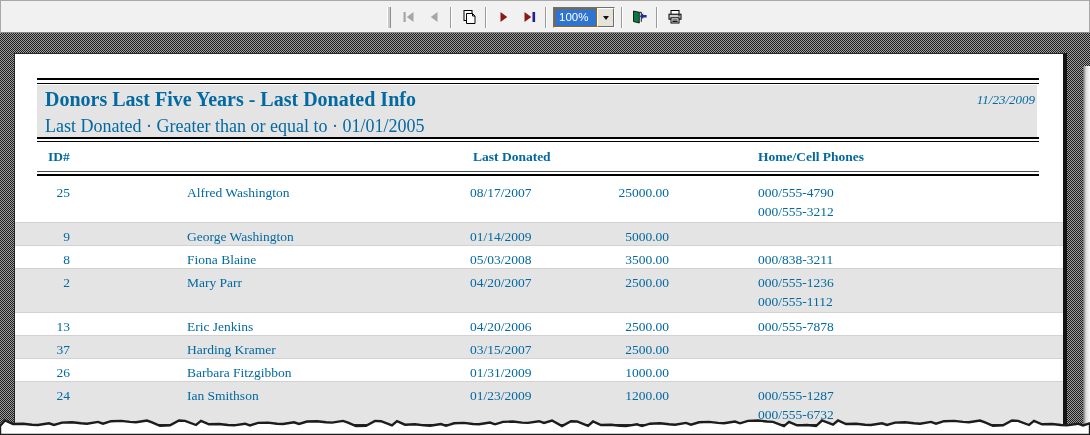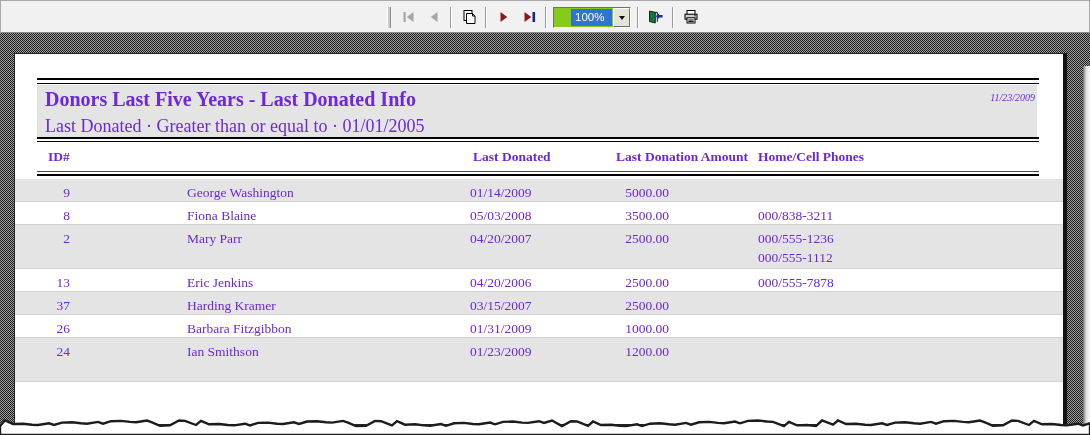--- a/index.html
+++ b/index.html
@@ -21,7 +21,7 @@
   .tsep { width:2px; height:21px; margin:0 4px;
     border-left:1px solid #9a9a9a; border-right:1px solid #ffffff; }
   .zoom-combo { display:flex; height:21px; margin:8px 2px; border:1px solid #707070;
-    border-right-color:#fdfdfd; border-bottom-color:#fdfdfd; background:#84cc16;padding-left:16px; }
+    border-right-color:#fdfdfd; border-bottom-color:#fdfdfd; background:#a16207; }
   .zoom-value { min-width:41px; height:17px; margin:1px; background:#2f74d0; color:#fff;
     font-family:"Liberation Sans","DejaVu Sans",sans-serif; font-size:11.5px;
     display:flex; align-items:center; padding:0 4px; }

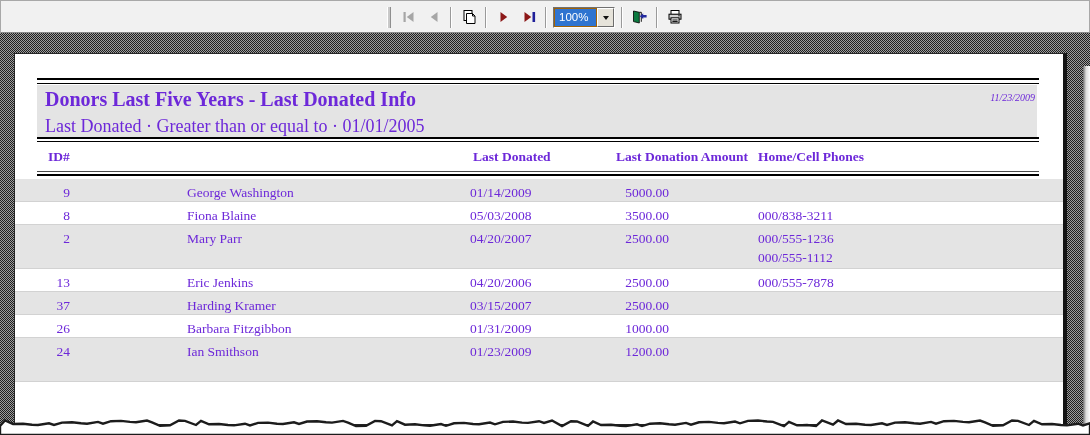--- a/index.html
+++ b/index.html
@@ -45,7 +45,7 @@
   .page {
     position:absolute; left:14px; top:20px; width:1053px; height:372px;
     background:#fff; border:1px solid #262626; border-right:4px solid #141414;
-    overflow:hidden; color:#6d28d9;
+    overflow:hidden; color:#0369a1;
   }
   .rule { position:absolute; left:22px; right:24px; background:#000; }
   .r1a { top:24px; height:2px; } .r1b { top:29px; height:1px; }

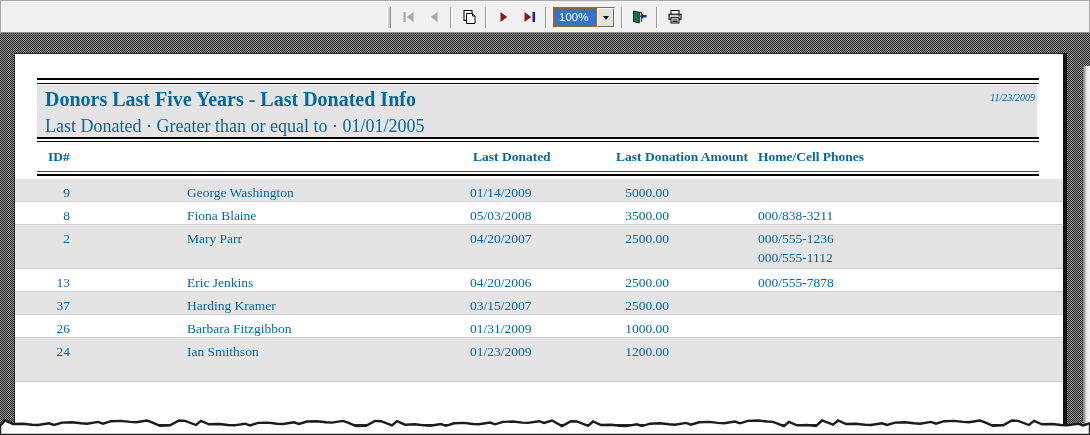--- a/index.html
+++ b/index.html
@@ -54,7 +54,7 @@
   .header-band { position:absolute; left:22px; right:26px; top:31px; height:52px;
     background:#e4e4e4; }
   .report-title { position:absolute; left:8px; top:3px; font-size:20px; font-weight:bold; }
-  .report-date { position:absolute; right:2px; top:7px; font-size:10px; font-style:italic; }
+  .report-date { position:absolute; right:2px; top:7px; font-size:13px; font-style:italic; }
   .report-criteria { position:absolute; left:8px; top:31px; font-size:18px; }
   .col-headers { position:absolute; left:0; top:95px; width:100%; height:20px;
     font-size:13.5px; font-weight:bold; }

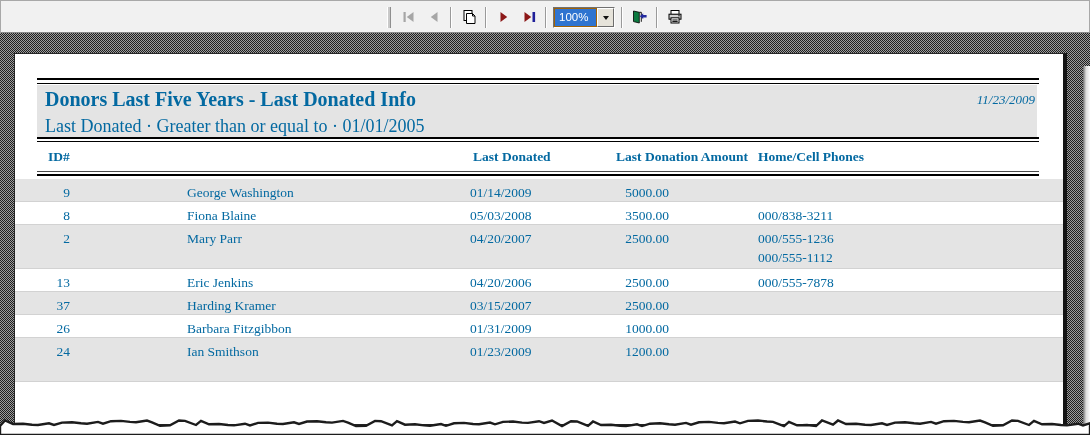--- a/index.html
+++ b/index.html
@@ -170,7 +170,6 @@
       <div class="col-headers">
         <span class="h-id">ID#</span>
         <span class="h-donated">Last Donated</span>
-        <span class="h-amount">Last Donation Amount</span>
         <span class="h-phones">Home/Cell Phones</span>
       </div>
 

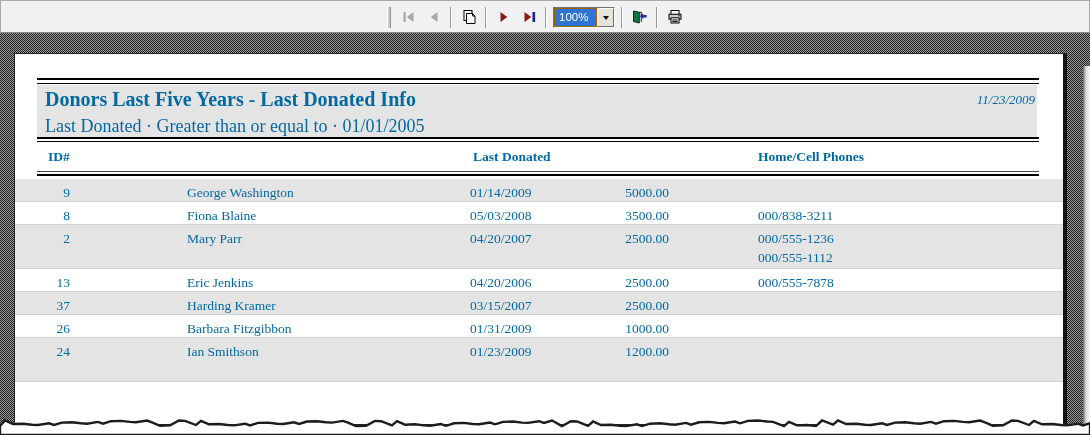--- a/index.html
+++ b/index.html
@@ -177,6 +177,16 @@
       <div class="rule r3b"></div>
 
       <div class="rows" id="rows">
+          <div class="row tall">
+      <span class="cell cell-id">25</span>
+      <span class="cell cell-name">Alfred Washington</span>
+      <span class="cell cell-date">08/17/2007</span>
+      <span class="cell cell-amount">25000.00</span>
+      <span class="cell cell-phones">
+              <div>000/555-4790</div>
+              <div>000/555-3212</div>
+            </span>
+    </div>
           <div class="row shaded">
       <span class="cell cell-id">9</span>
       <span class="cell cell-name">George Washington</span>

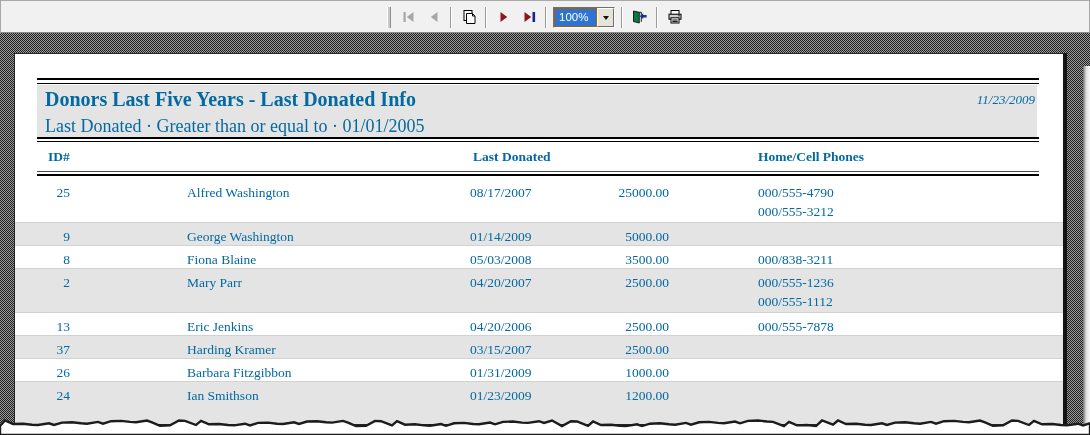--- a/index.html
+++ b/index.html
@@ -241,6 +241,10 @@
       <span class="cell cell-name">Ian Smithson</span>
       <span class="cell cell-date">01/23/2009</span>
       <span class="cell cell-amount">1200.00</span>
+      <span class="cell cell-phones">
+              <div>000/555-1287</div>
+              <div>000/555-6732</div>
+            </span>
     </div>
         </div>
     </div>

